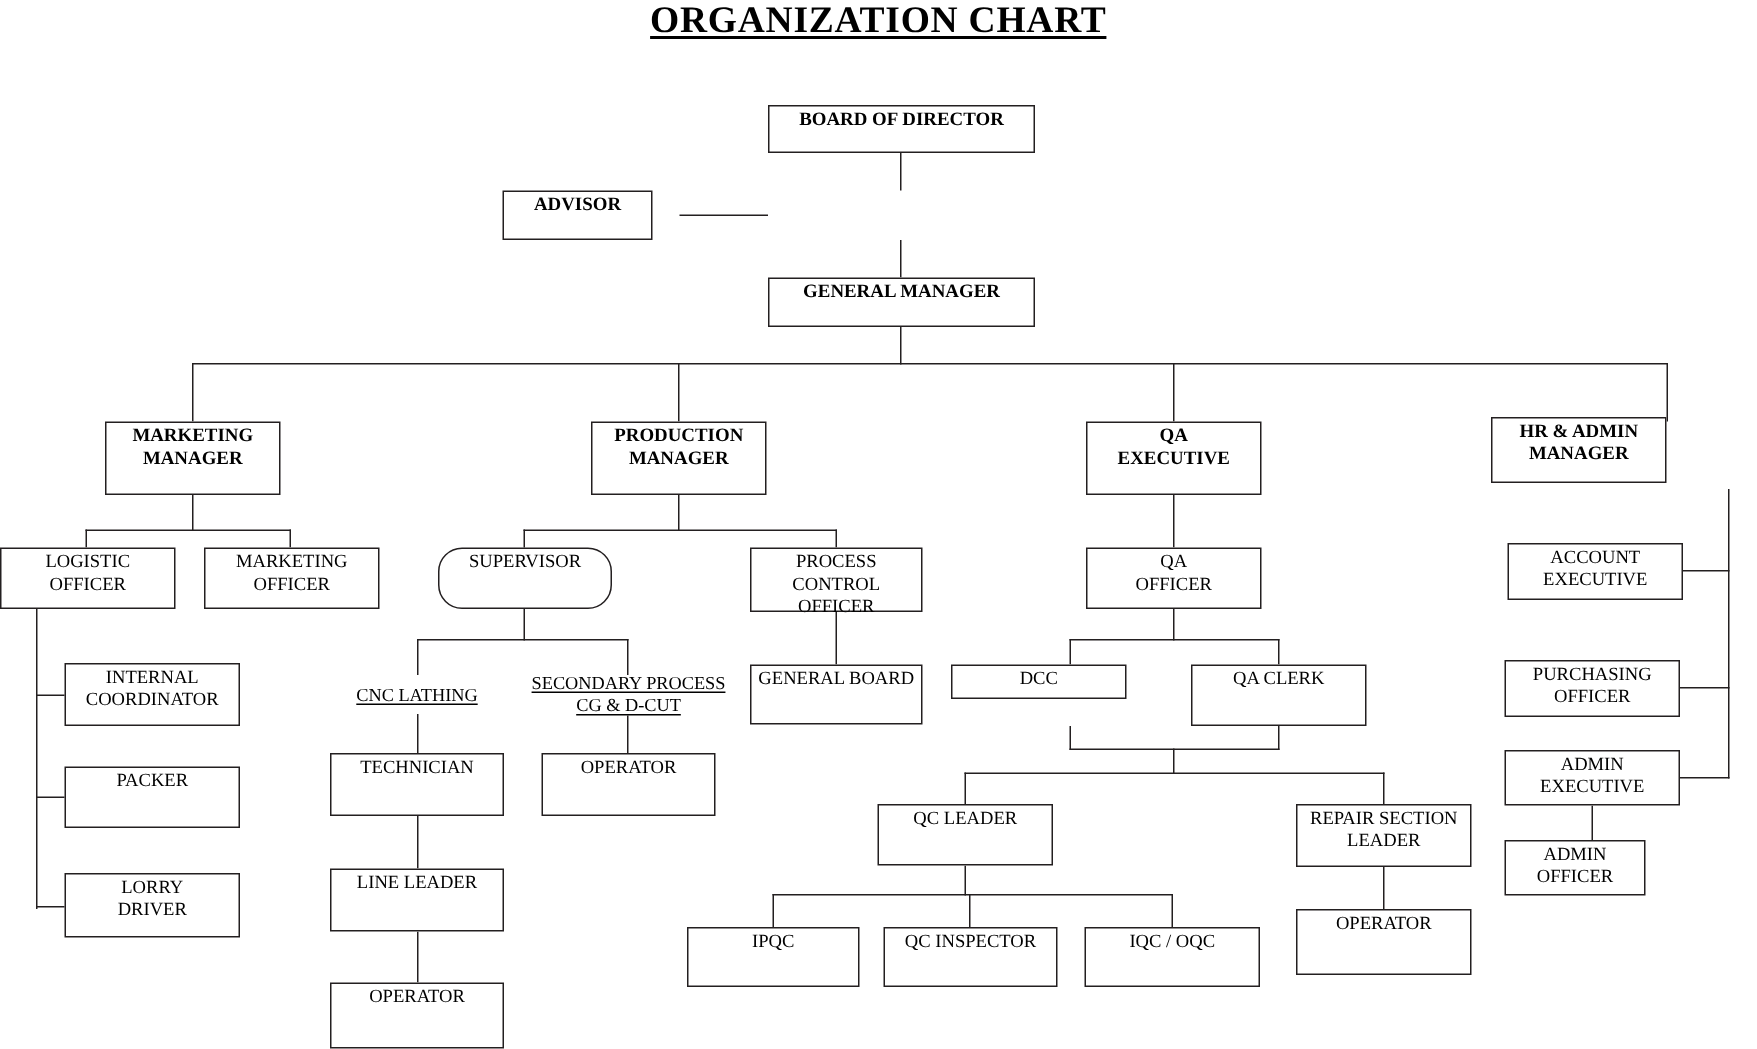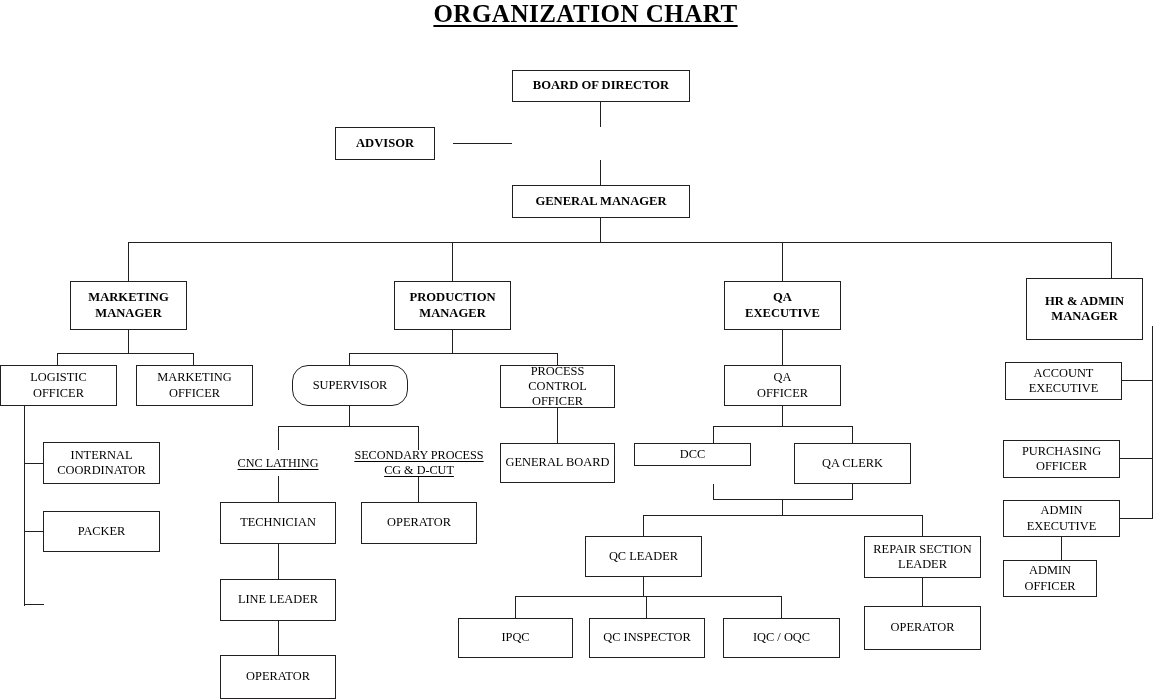--- a/index.html
+++ b/index.html
@@ -41,7 +41,6 @@
     border: 1.4px solid #231f20;
     background: #ffffff;
     display: flex;
-    align-items: center;
     justify-content: center;
     text-align: center;
     line-height: 1.22;

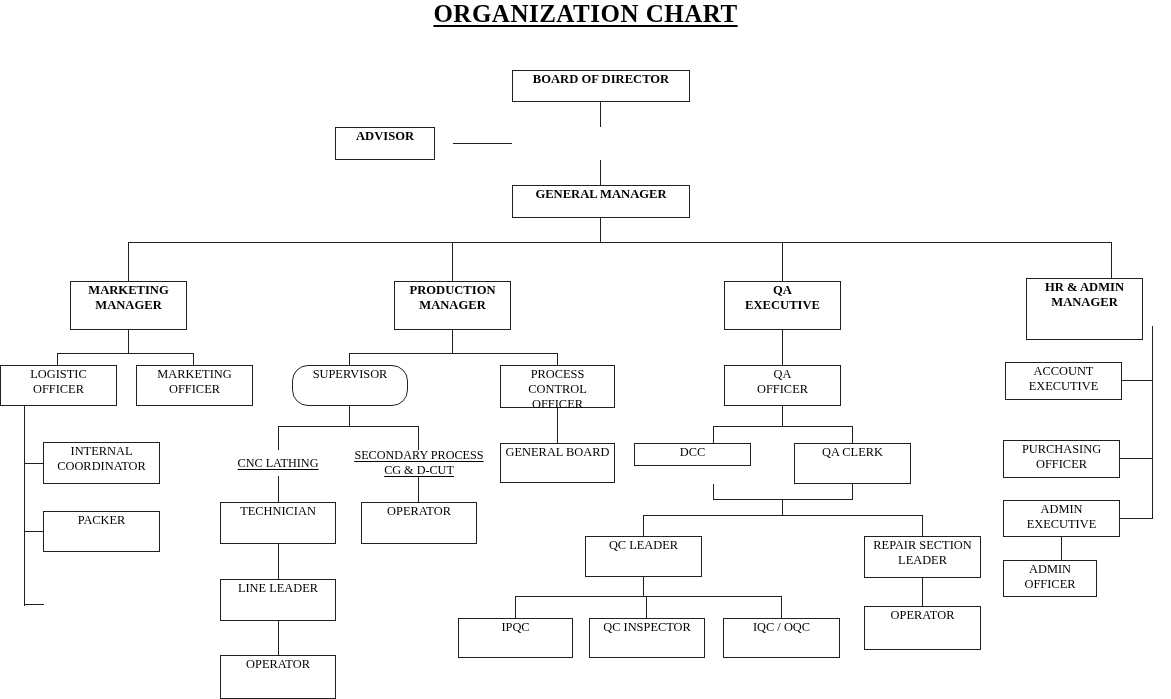--- a/index.html
+++ b/index.html
@@ -188,7 +188,7 @@
 EXECUTIVE</span>
   </div>
 
-  <div class="node bold" style="left:1026px; top:278px; width:117px; height:62px;">
+  <div class="node bold" style="left:994px; top:278px; width:117px; height:44px;">
     <span class="txt">HR &amp; ADMIN
 MANAGER</span>
   </div>

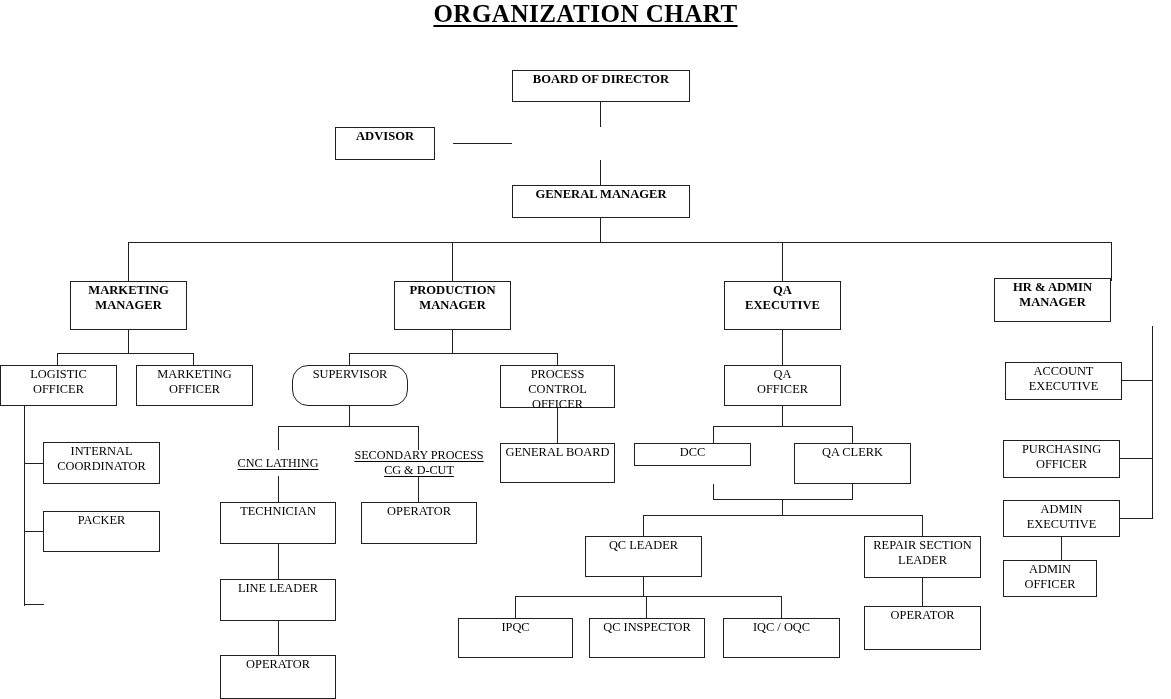--- a/index.html
+++ b/index.html
@@ -212,6 +212,10 @@
     <span class="txt">PACKER</span>
   </div>
 
+  <div class="node" style="left:43px; top:582px; width:117px; height:43px;">
+    <span class="txt">LORRY
+DRIVER</span>
+  </div>
 
   <div class="node" style="left:292px; top:365px; width:116px; height:41px;border-radius:16px;">
     <span class="txt">SUPERVISOR</span>

